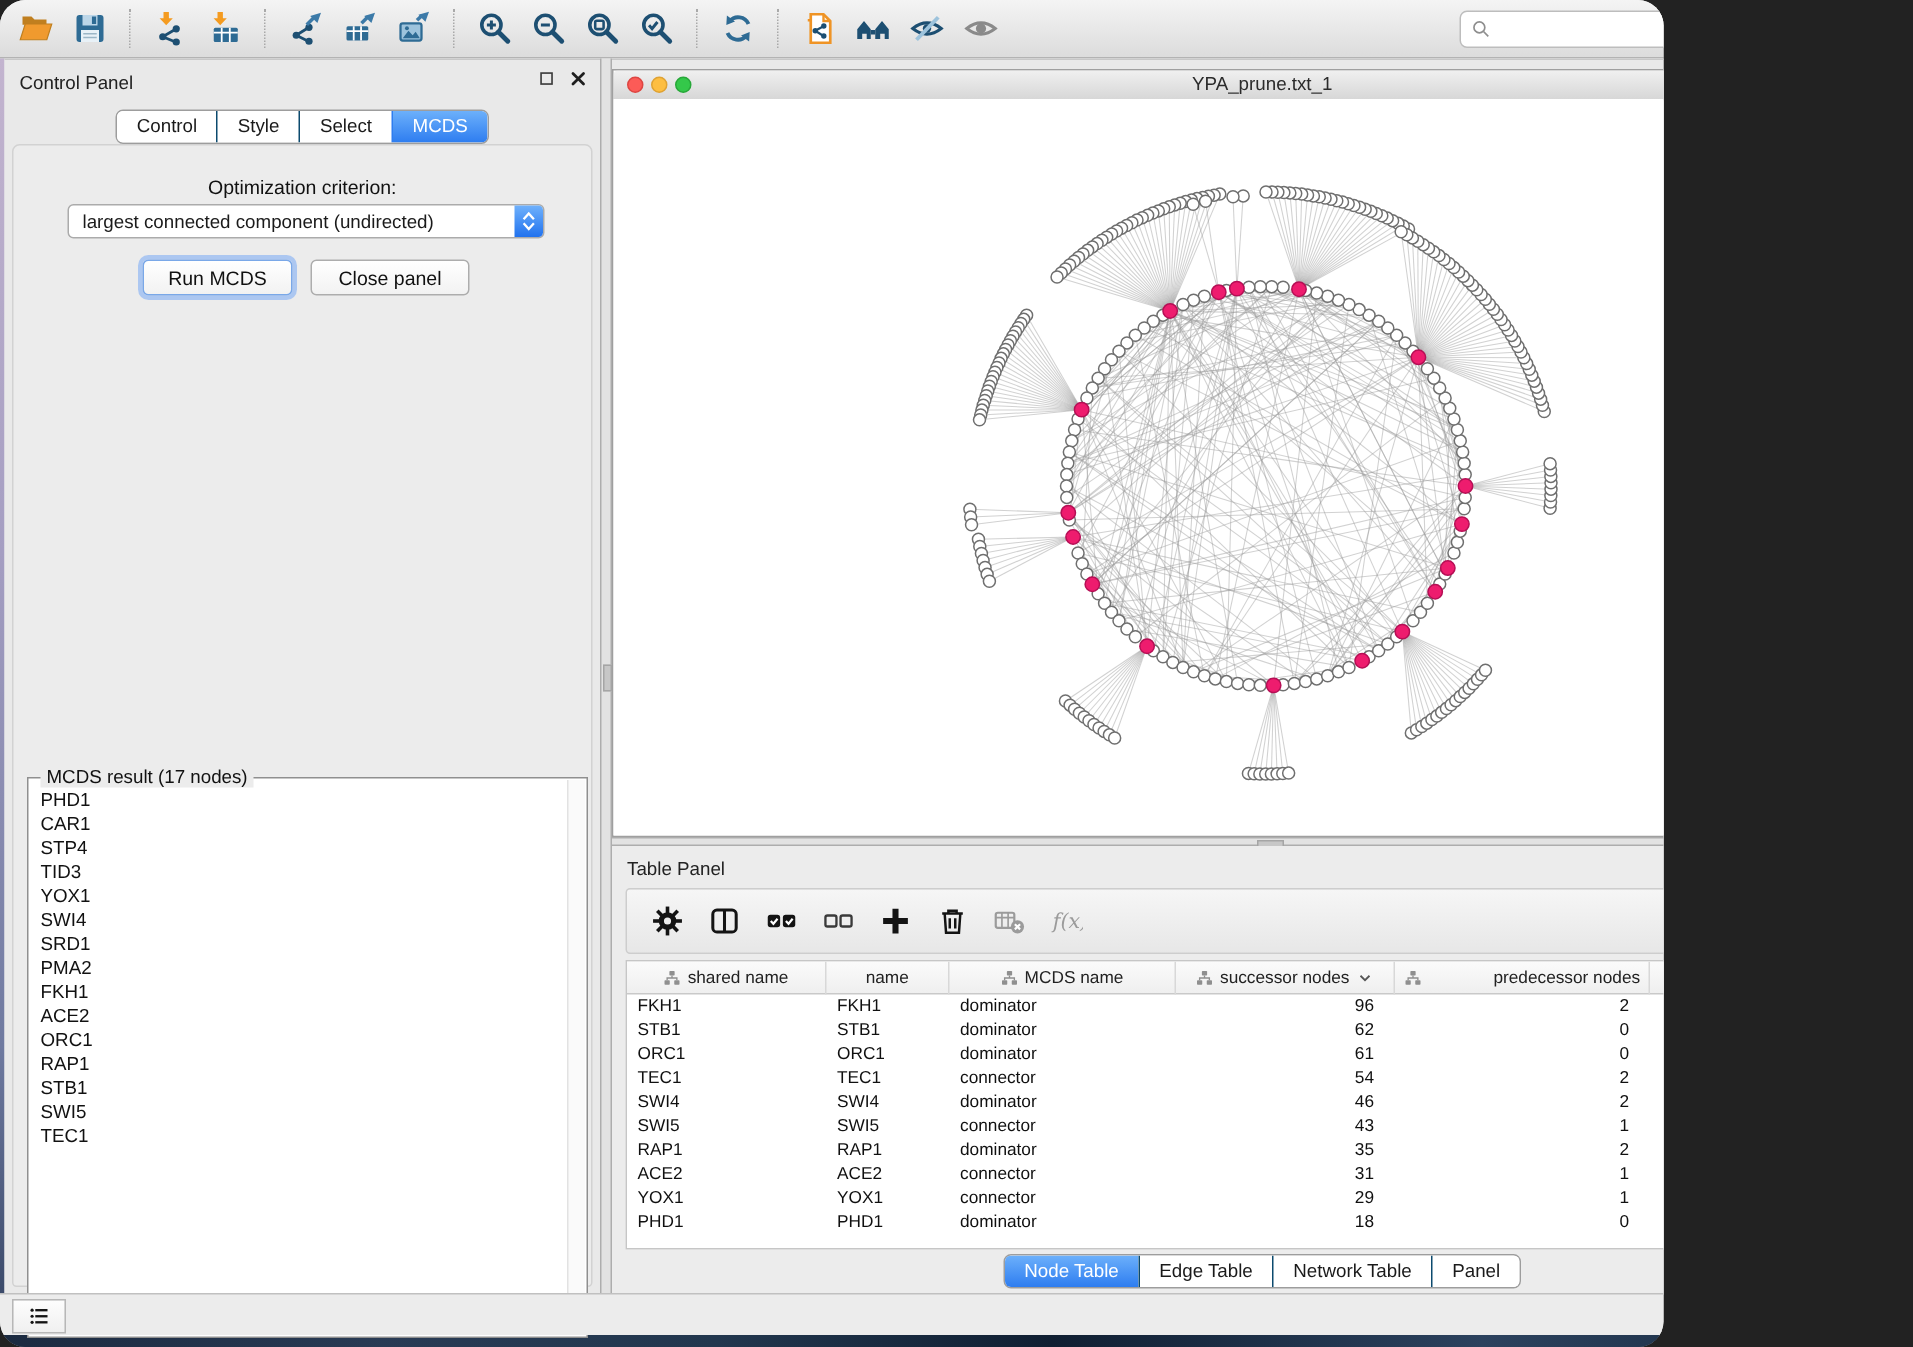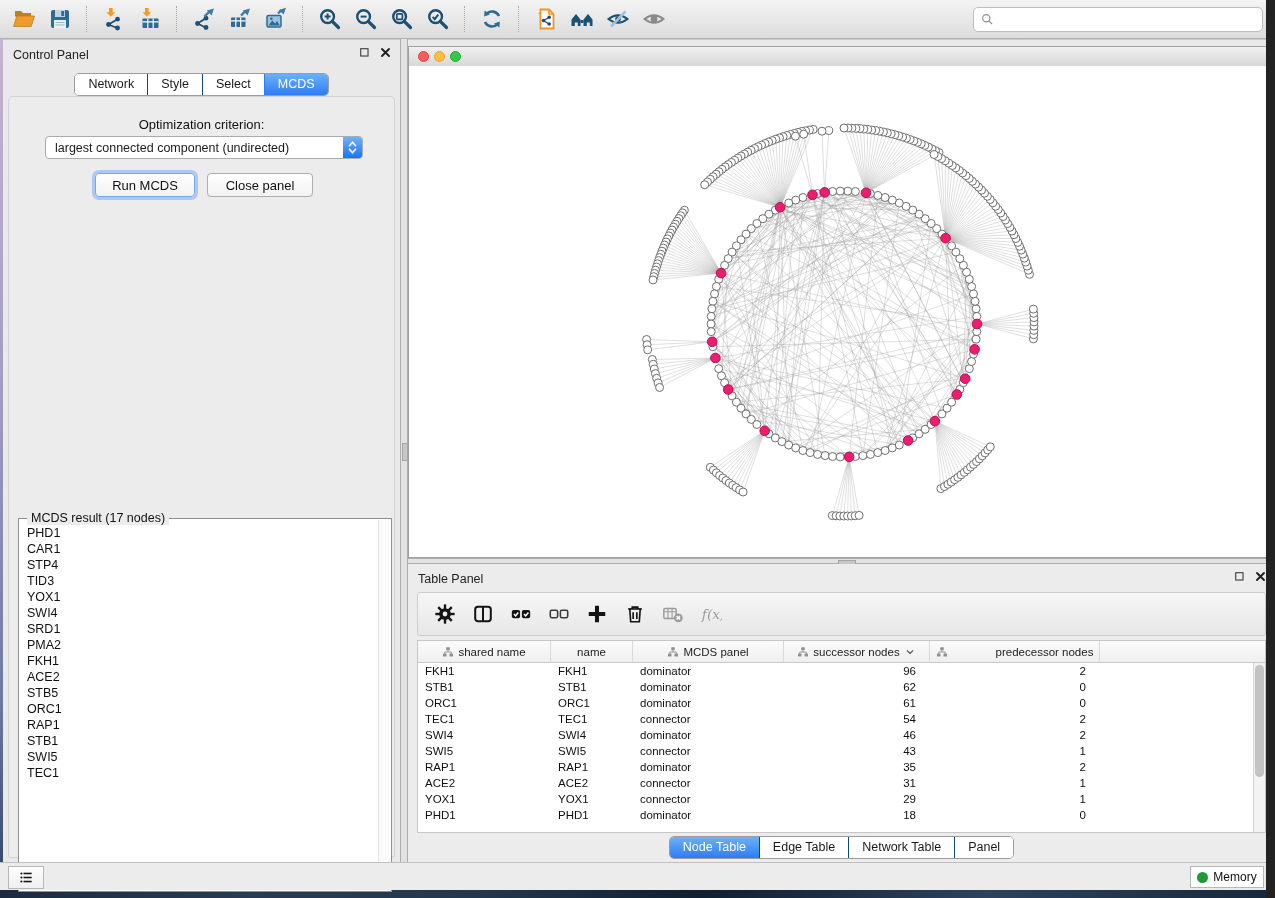--- a/index.html
+++ b/index.html
@@ -3,8 +3,8 @@
 <meta charset="utf-8">
 <style>
   html,body{margin:0;padding:0;background:#222;}
-  #screen{position:relative;width:1266px;height:898px;background:#ececec;overflow:hidden;
-          font-family:"Liberation Sans",sans-serif;font-size:12px;color:#1a1a1a;}
+  #screen{position:relative;width:1109px;height:898px;background:#ececec;overflow:hidden;
+          font-family:"Liberation Sans",sans-serif;font-size:12px;color:#1a1a1a;border-radius:17px;}
   
   #left-strip{position:absolute;left:0;top:39px;width:3px;height:823px;
     background:linear-gradient(#c3b4cf,#a59ec2 40%,#6f7aa0 80%,#3c4b6b);}

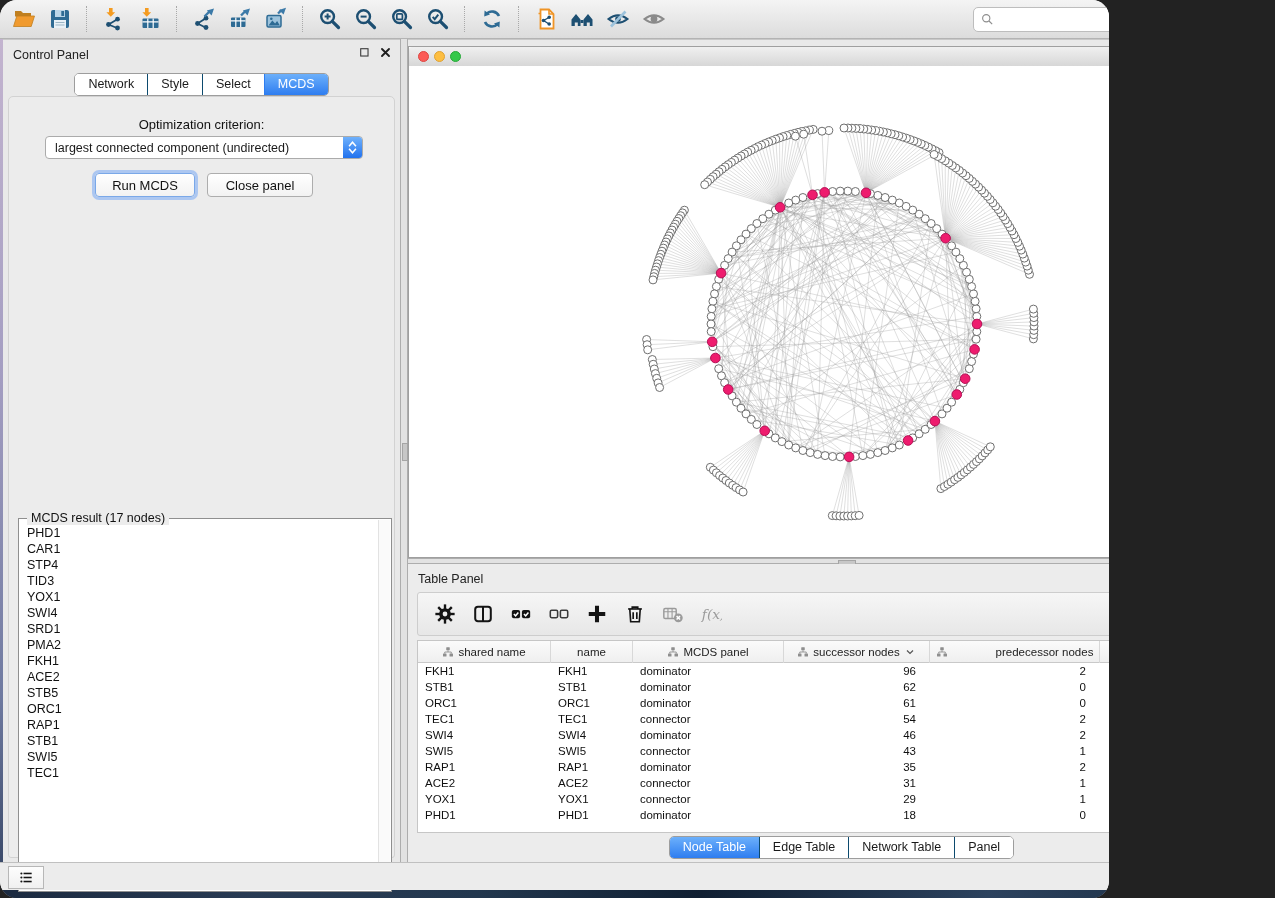--- a/index.html
+++ b/index.html
@@ -458,6 +458,7 @@
         <div class="tl" id="tl-close"></div>
         <div class="tl" id="tl-min"></div>
         <div class="tl" id="tl-max"></div>
+        <div id="net-title">YPA_prune.txt_1</div>
       </div>
       <div id="net-canvas">
         <svg width="865" height="491" viewBox="0 0 865 491">

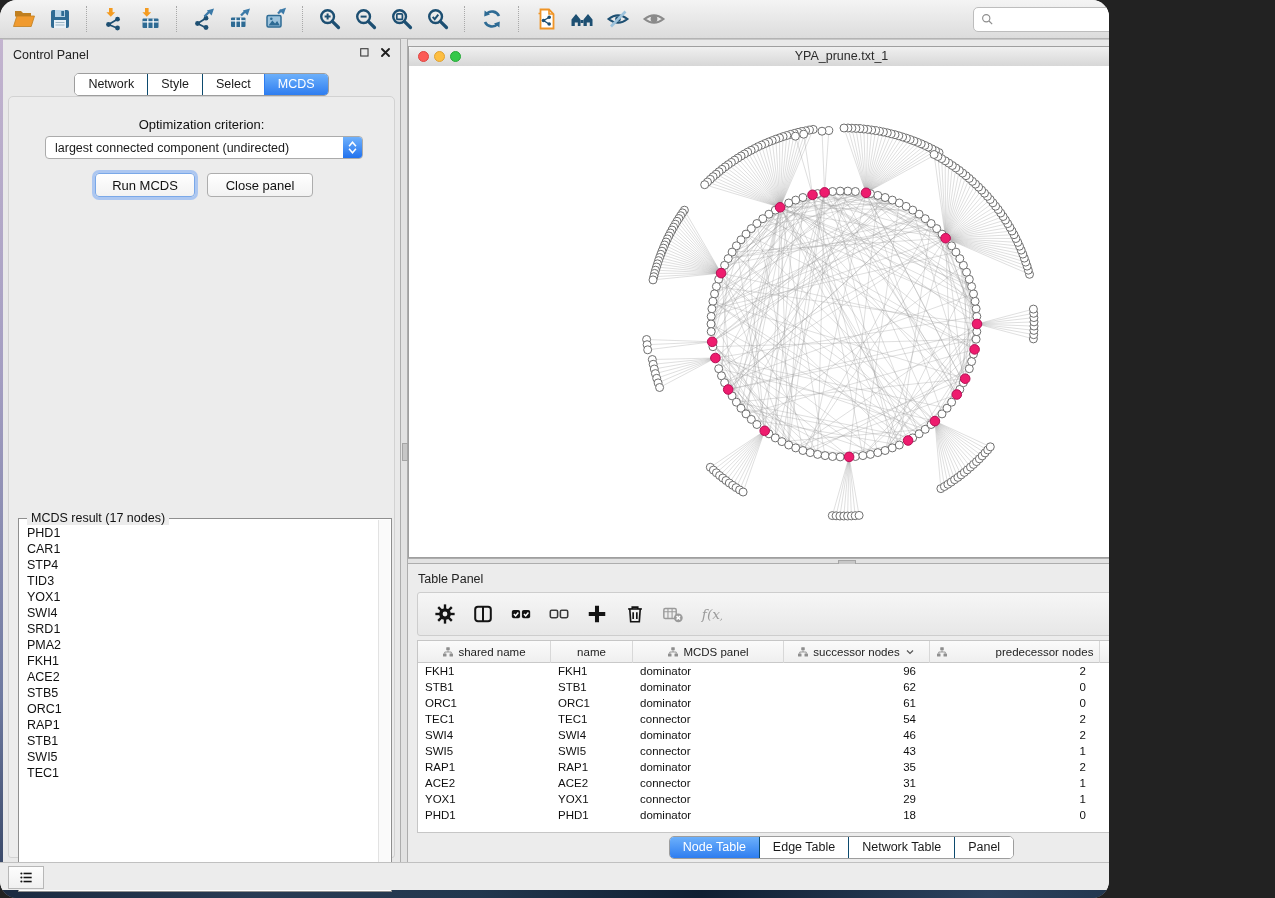--- a/index.html
+++ b/index.html
@@ -401,7 +401,7 @@
     </div>
     <div id="cp-tabs">
         <div class="segbar">
-          <div class="seg">Network</div>
+          <div class="seg">Control</div>
           <div class="seg">Style</div>
           <div class="seg">Select</div>
           <div class="seg active">MCDS</div>

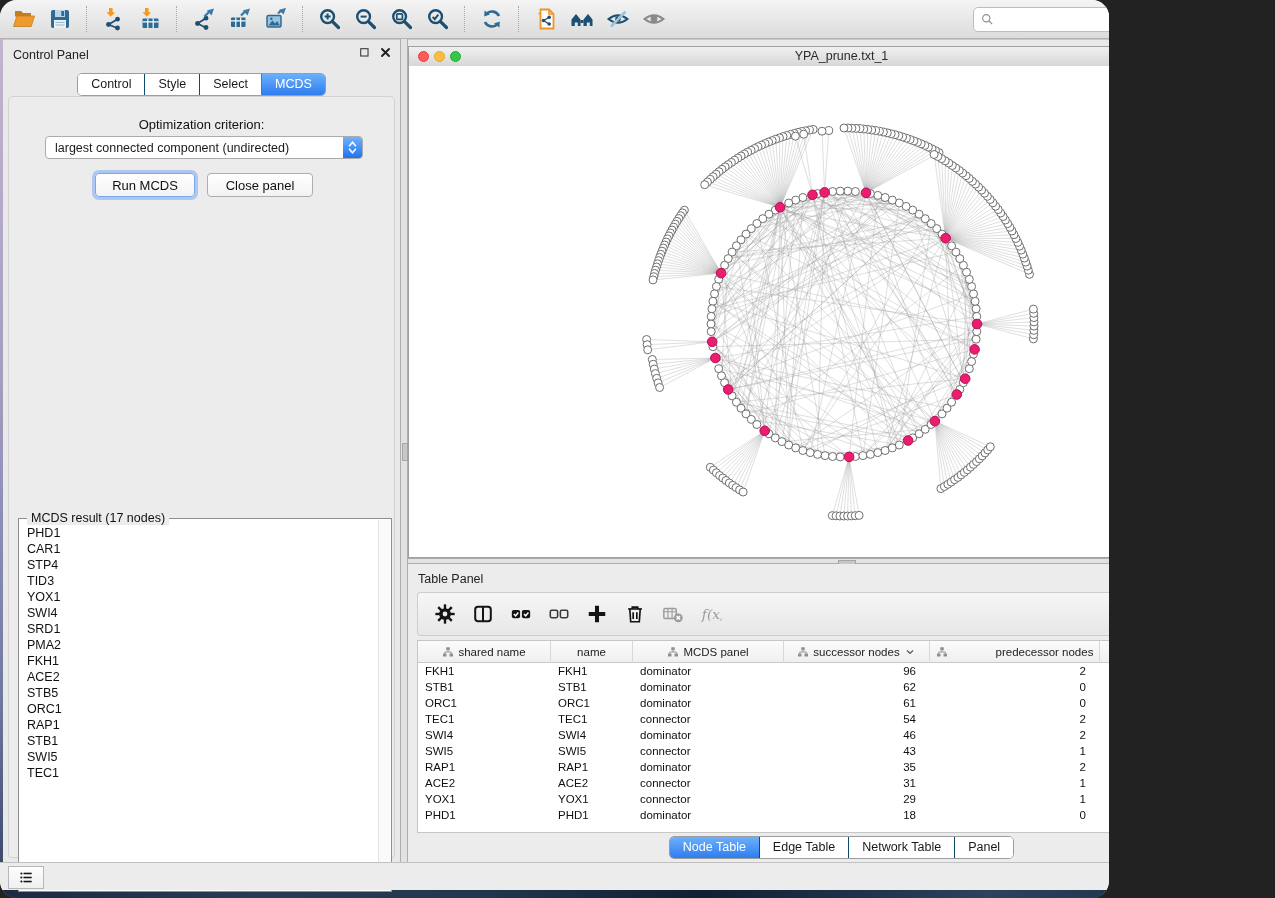--- a/index.html
+++ b/index.html
@@ -1235,7 +1235,7 @@
               <svg class="ic12">
                 <use href="#i-attr-tree"></use>
               </svg>
-              <span>MCDS panel</span>
+              <span>MCDS name</span>
             </div>
             <div class="th" style="width: 146px;">
               <svg class="ic12">

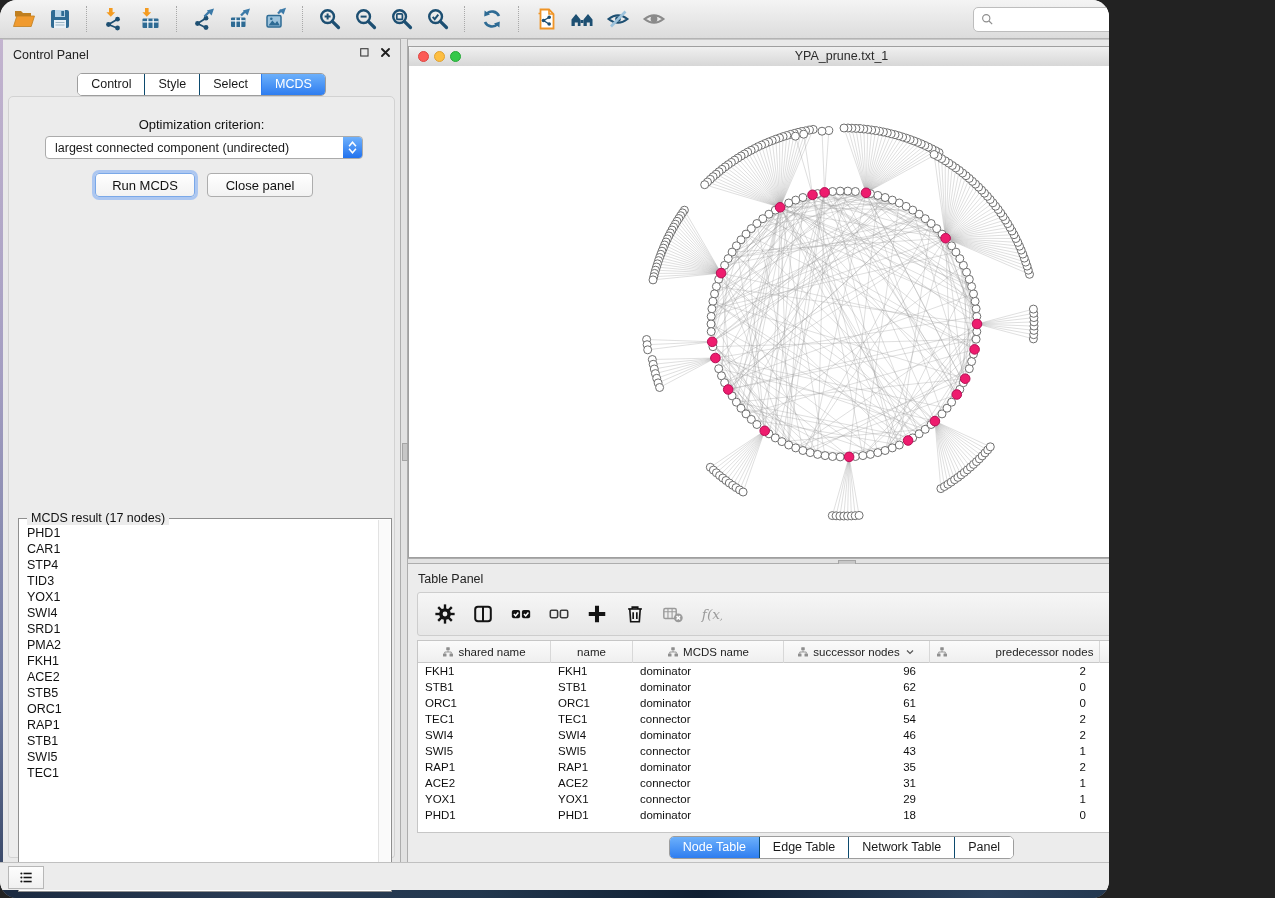--- a/index.html
+++ b/index.html
@@ -435,7 +435,6 @@
             <div class="mcds-item">PMA2</div>
             <div class="mcds-item">FKH1</div>
             <div class="mcds-item">ACE2</div>
-            <div class="mcds-item">STB5</div>
             <div class="mcds-item">ORC1</div>
             <div class="mcds-item">RAP1</div>
             <div class="mcds-item">STB1</div>

